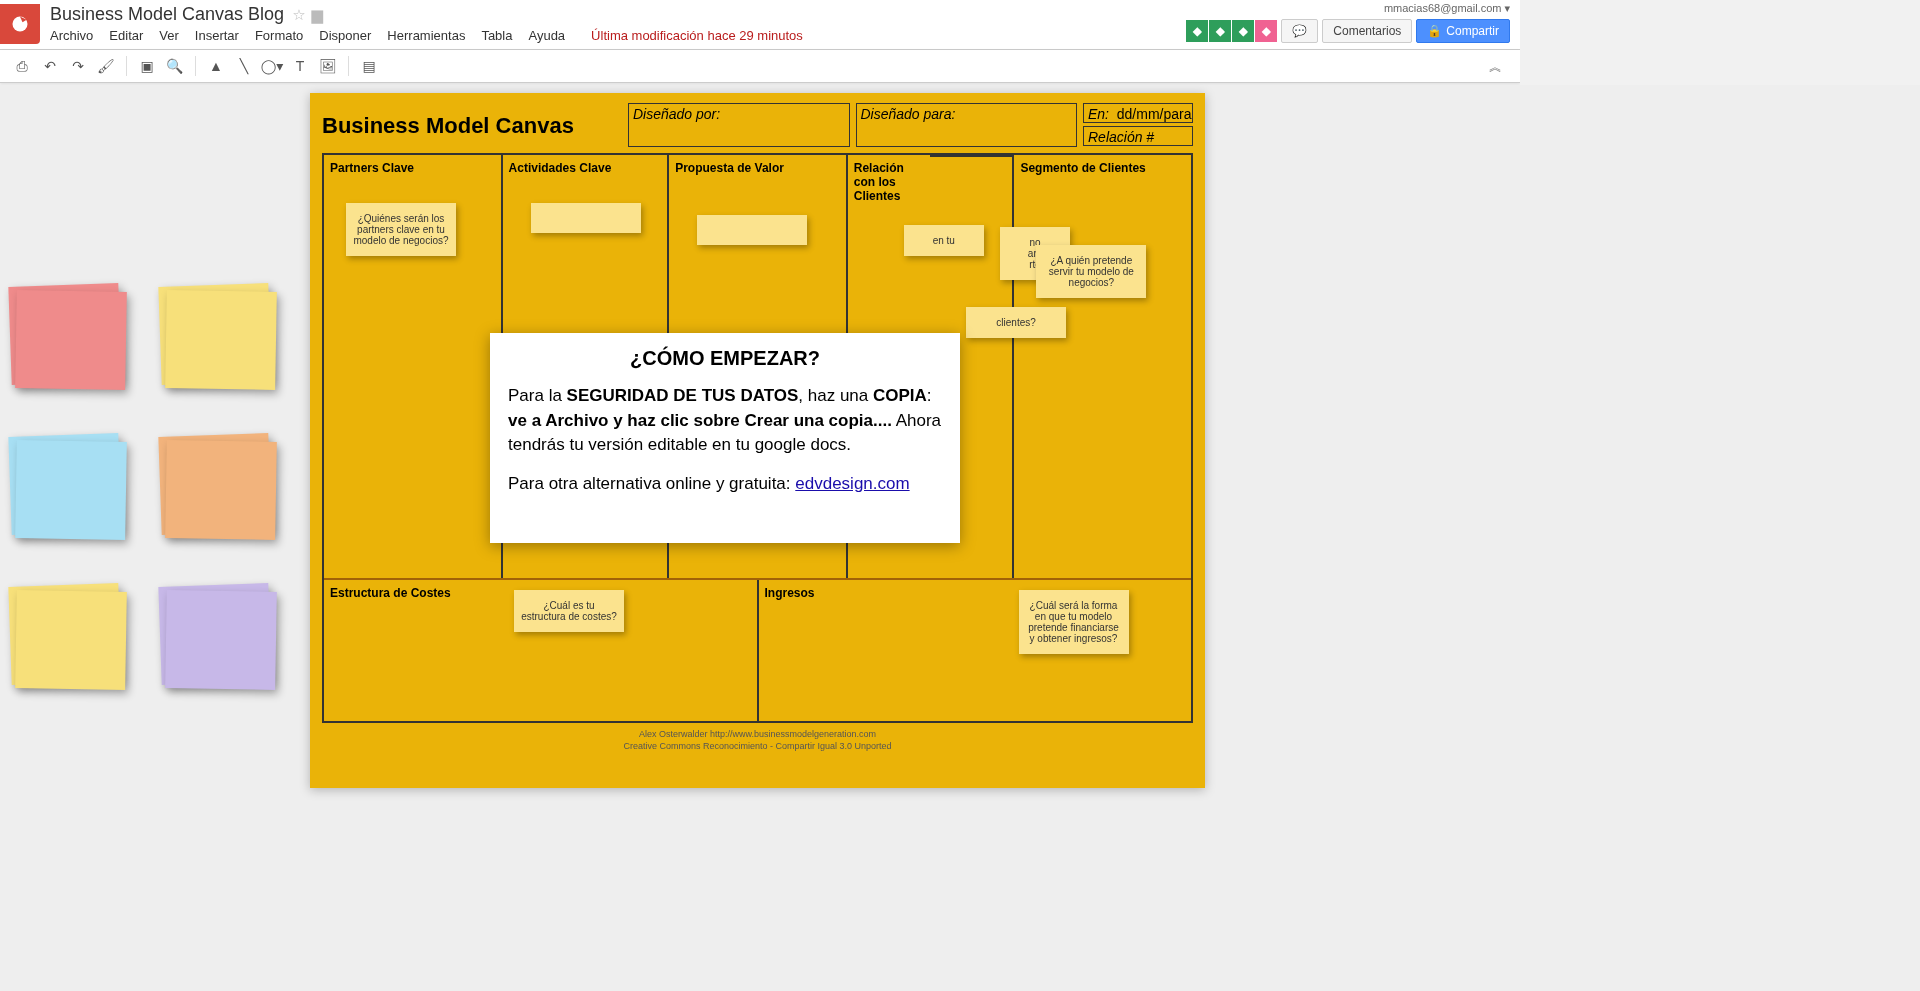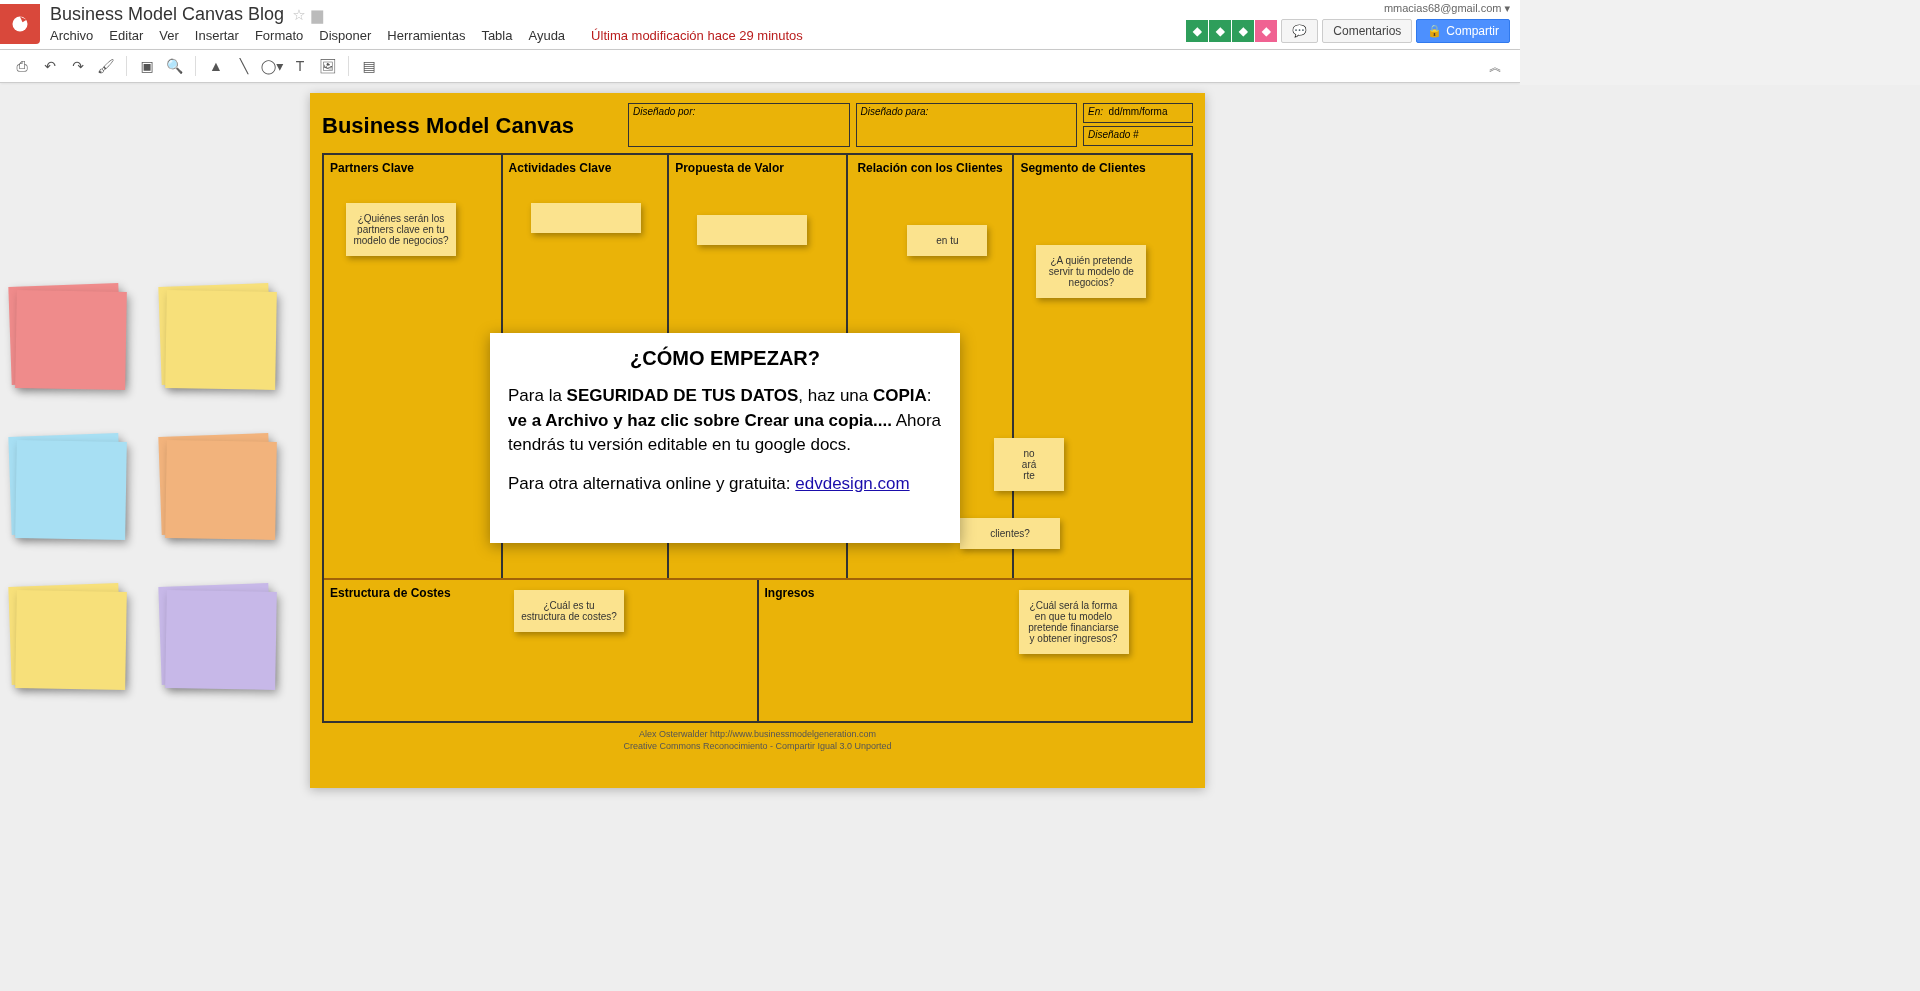--- a/index.html
+++ b/index.html
@@ -40,7 +40,7 @@
 .doc { position:absolute; left:310px; top:8px; width:895px; height:695px; background:#eab308; box-shadow:0 2px 10px rgba(0,0,0,0.25); padding:10px 12px; }
 .doc-head { display:flex; align-items:flex-start; gap:6px; margin-bottom:6px; }
 .doc-head h1 { font-size:22px; font-weight:bold; flex:0 0 300px; padding-top:10px; }
-.meta-box { border:1px solid #333; font-size:10px; padding:2px 4px; }
+.meta-box { border:1px solid #333; font-size:14px; padding:2px 4px; }
 .meta-col { display:flex; flex-direction:column; gap:3px; }
 .mb1 { flex:1; height:44px; }
 .mb2 { flex:1; height:44px; }

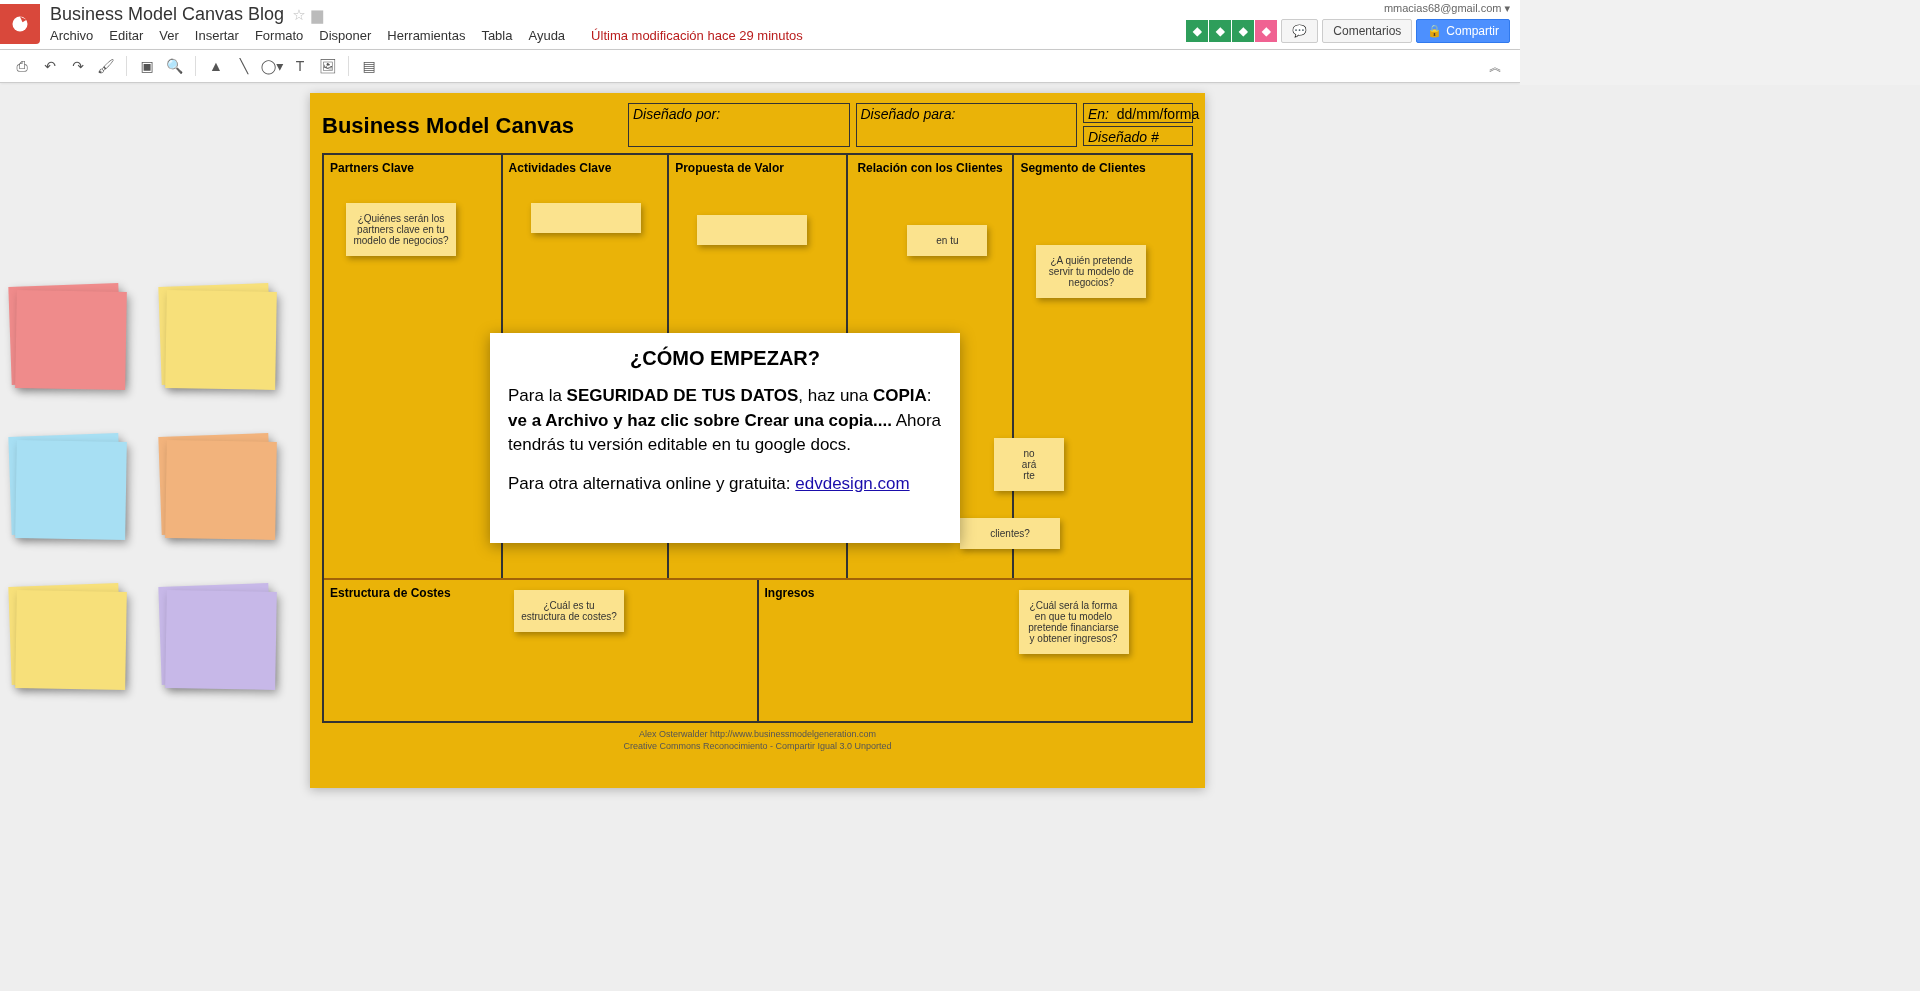--- a/index.html
+++ b/index.html
@@ -168,7 +168,7 @@
       <div class="meta-box mb1"><i>Diseñado por:</i></div>
       <div class="meta-box mb2"><i>Diseñado para:</i></div>
       <div class="meta-col mb3">
-        <div class="meta-box"><i>En:</i>&nbsp;&nbsp;<span>dd/mm/forma</span></div>
+        <div class="meta-box"><i>En:</i>&nbsp;&nbsp;<span>dd/mm/para</span></div>
         <div class="meta-box"><i>Diseñado #</i></div>
       </div>
     </div>

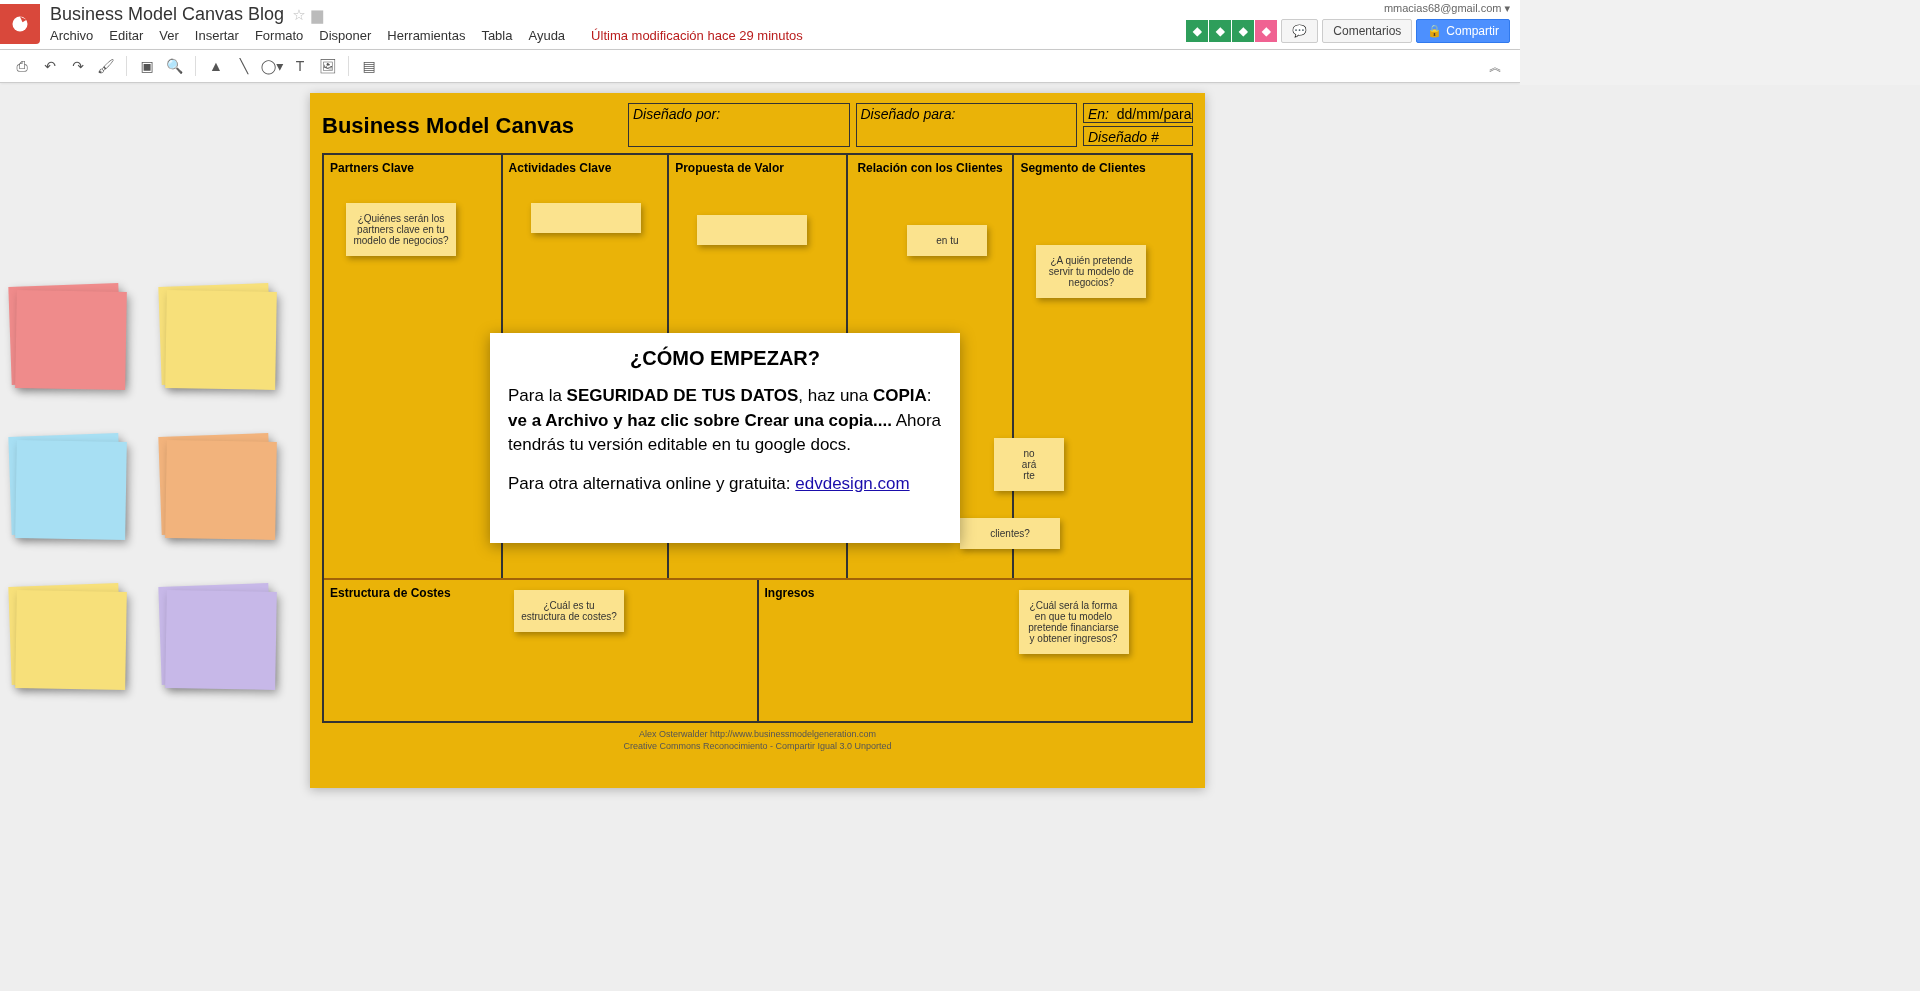--- a/index.html
+++ b/index.html
@@ -169,7 +169,7 @@
       <div class="meta-box mb2"><i>Diseñado para:</i></div>
       <div class="meta-col mb3">
         <div class="meta-box"><i>En:</i>&nbsp;&nbsp;<span>dd/mm/para</span></div>
-        <div class="meta-box"><i>Diseñado #</i></div>
+        <div class="meta-box"><i>Relación #</i></div>
       </div>
     </div>
 

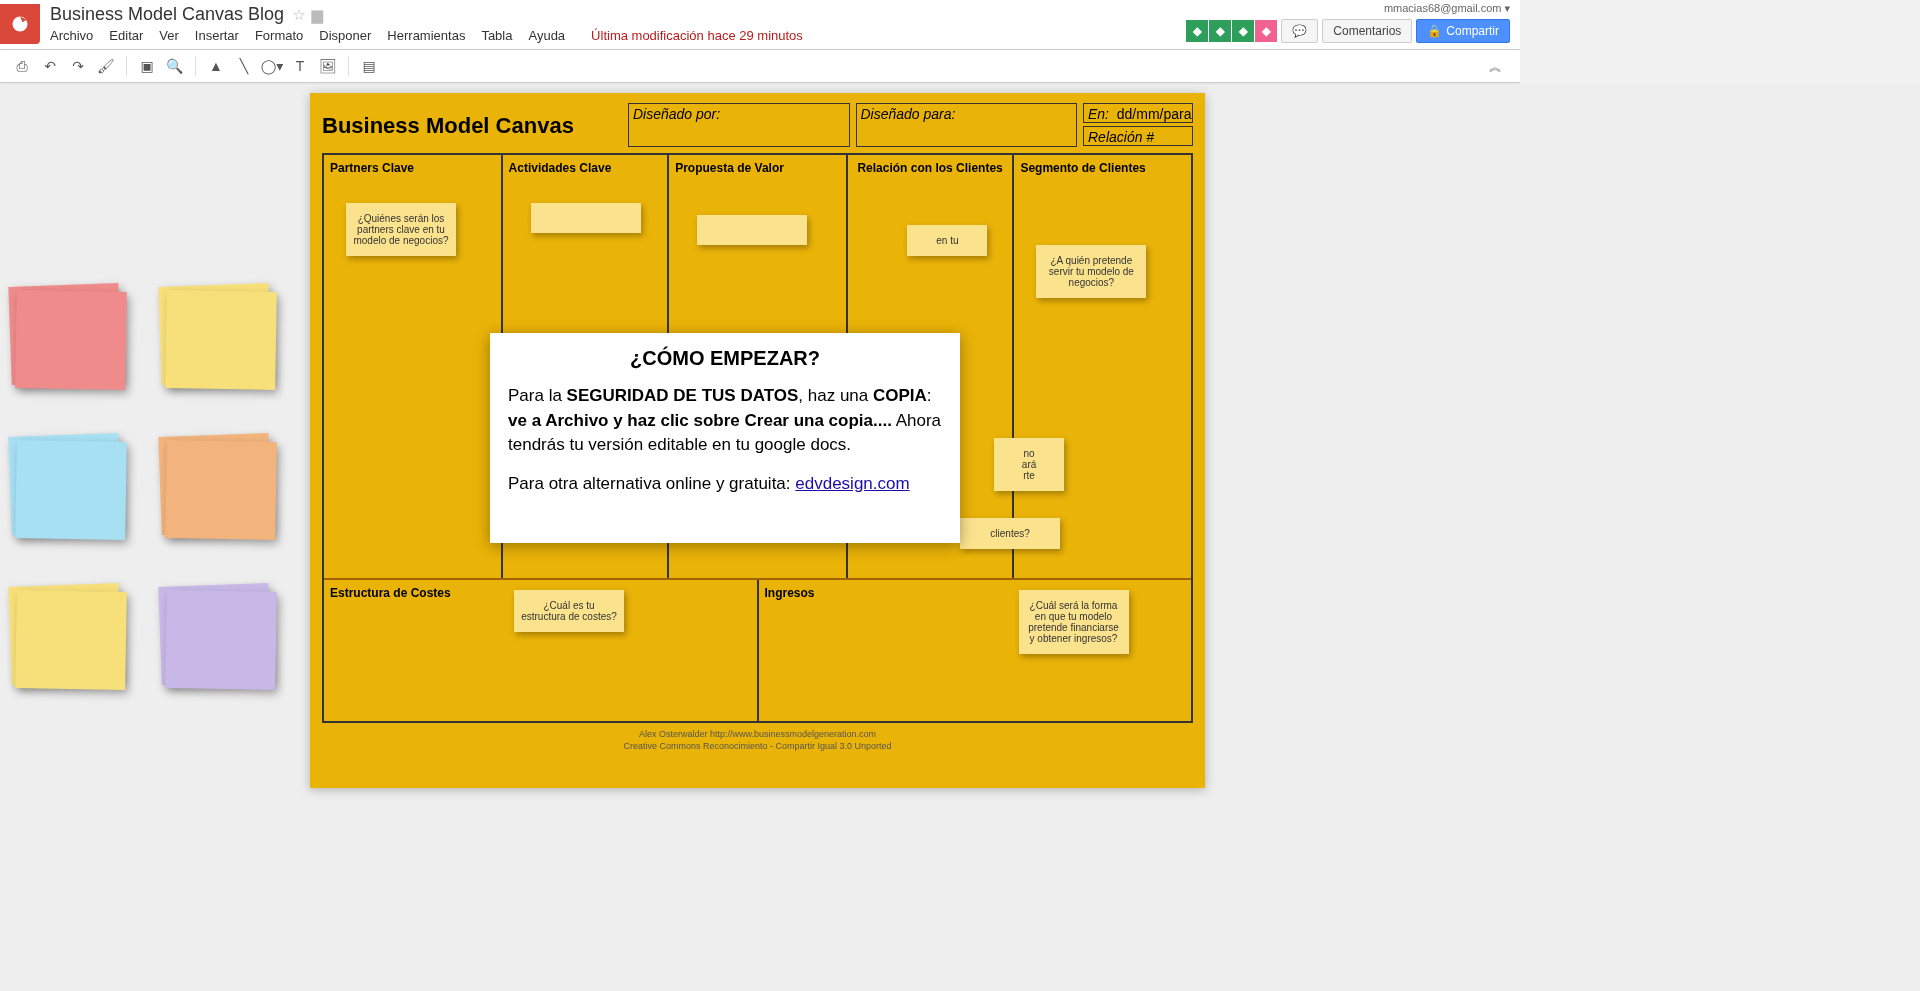--- a/index.html
+++ b/index.html
@@ -55,7 +55,7 @@
 .col1 { flex:1; }
 .col2 { flex:1; display:flex; flex-direction:column; }
 .col3 { flex:1; }
-.col4 { flex:1; display:flex; flex-direction:column;align-items:center; }
+.col4 { flex:1; display:flex; flex-direction:row; }
 .col5 { flex:1; }
 .subcell { flex:1; padding:6px; position:relative; font-size:12px; font-weight:bold; }
 .subdiv { border-top:2px solid #333; }

